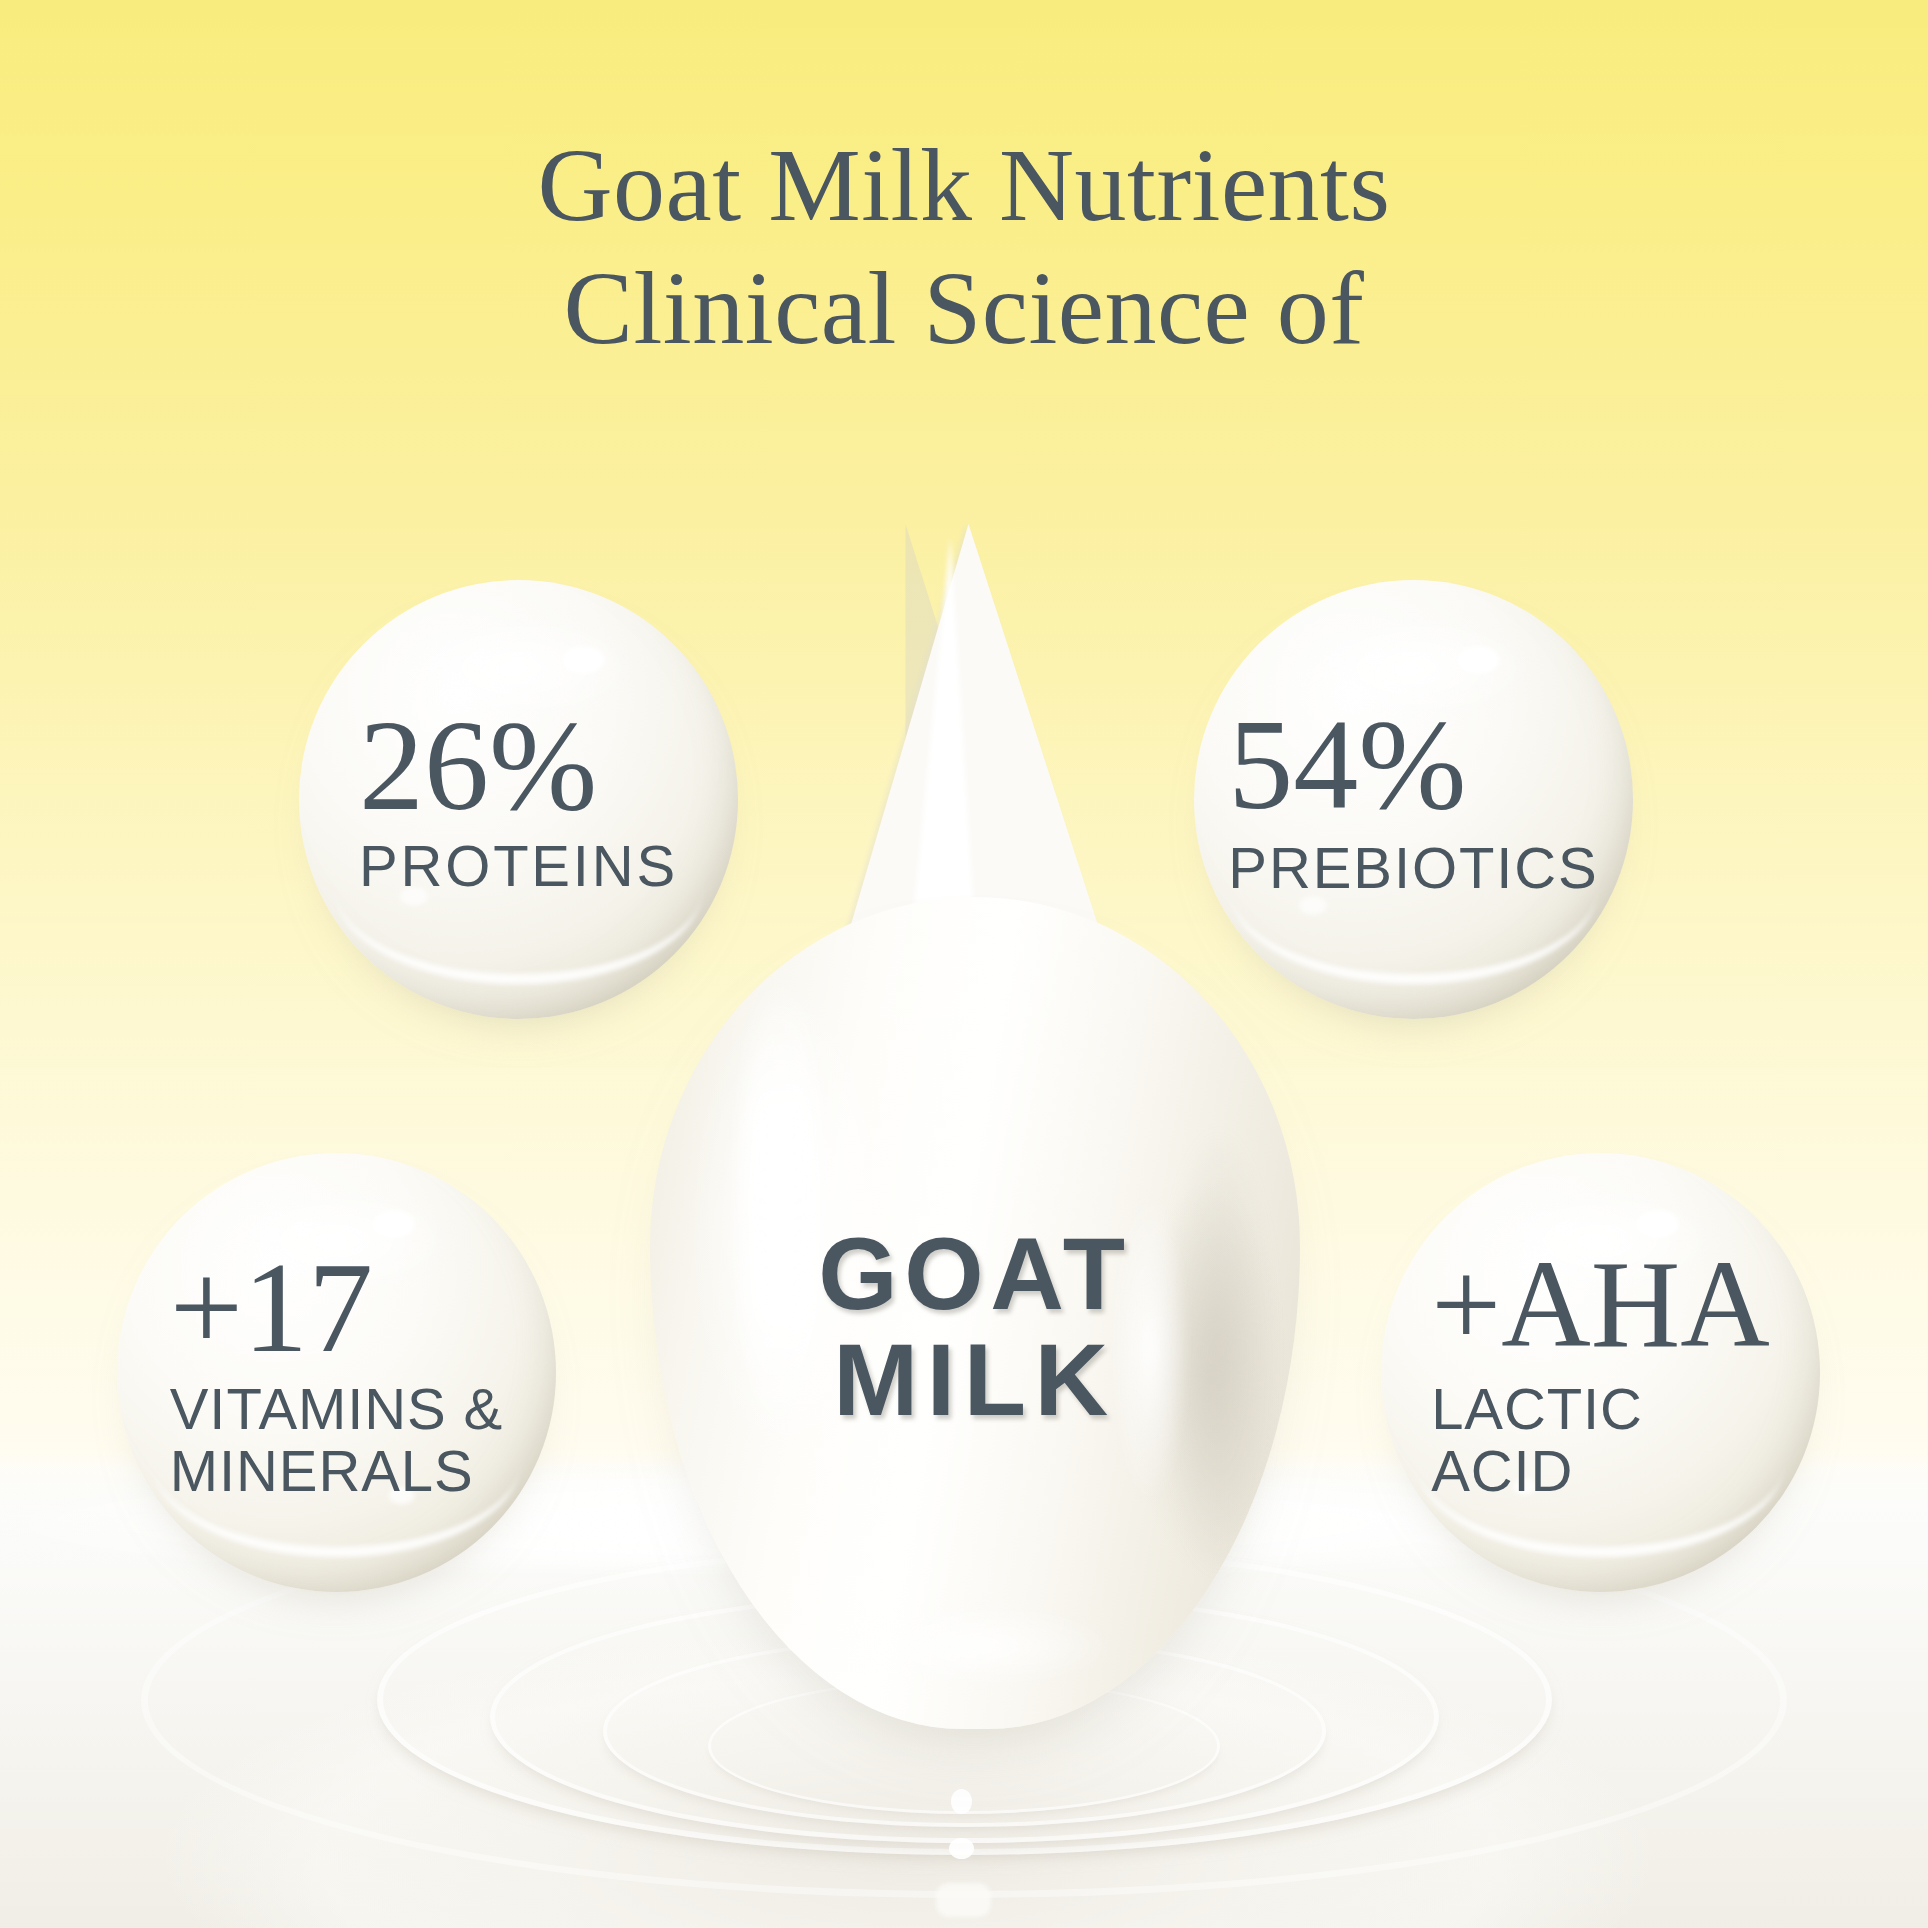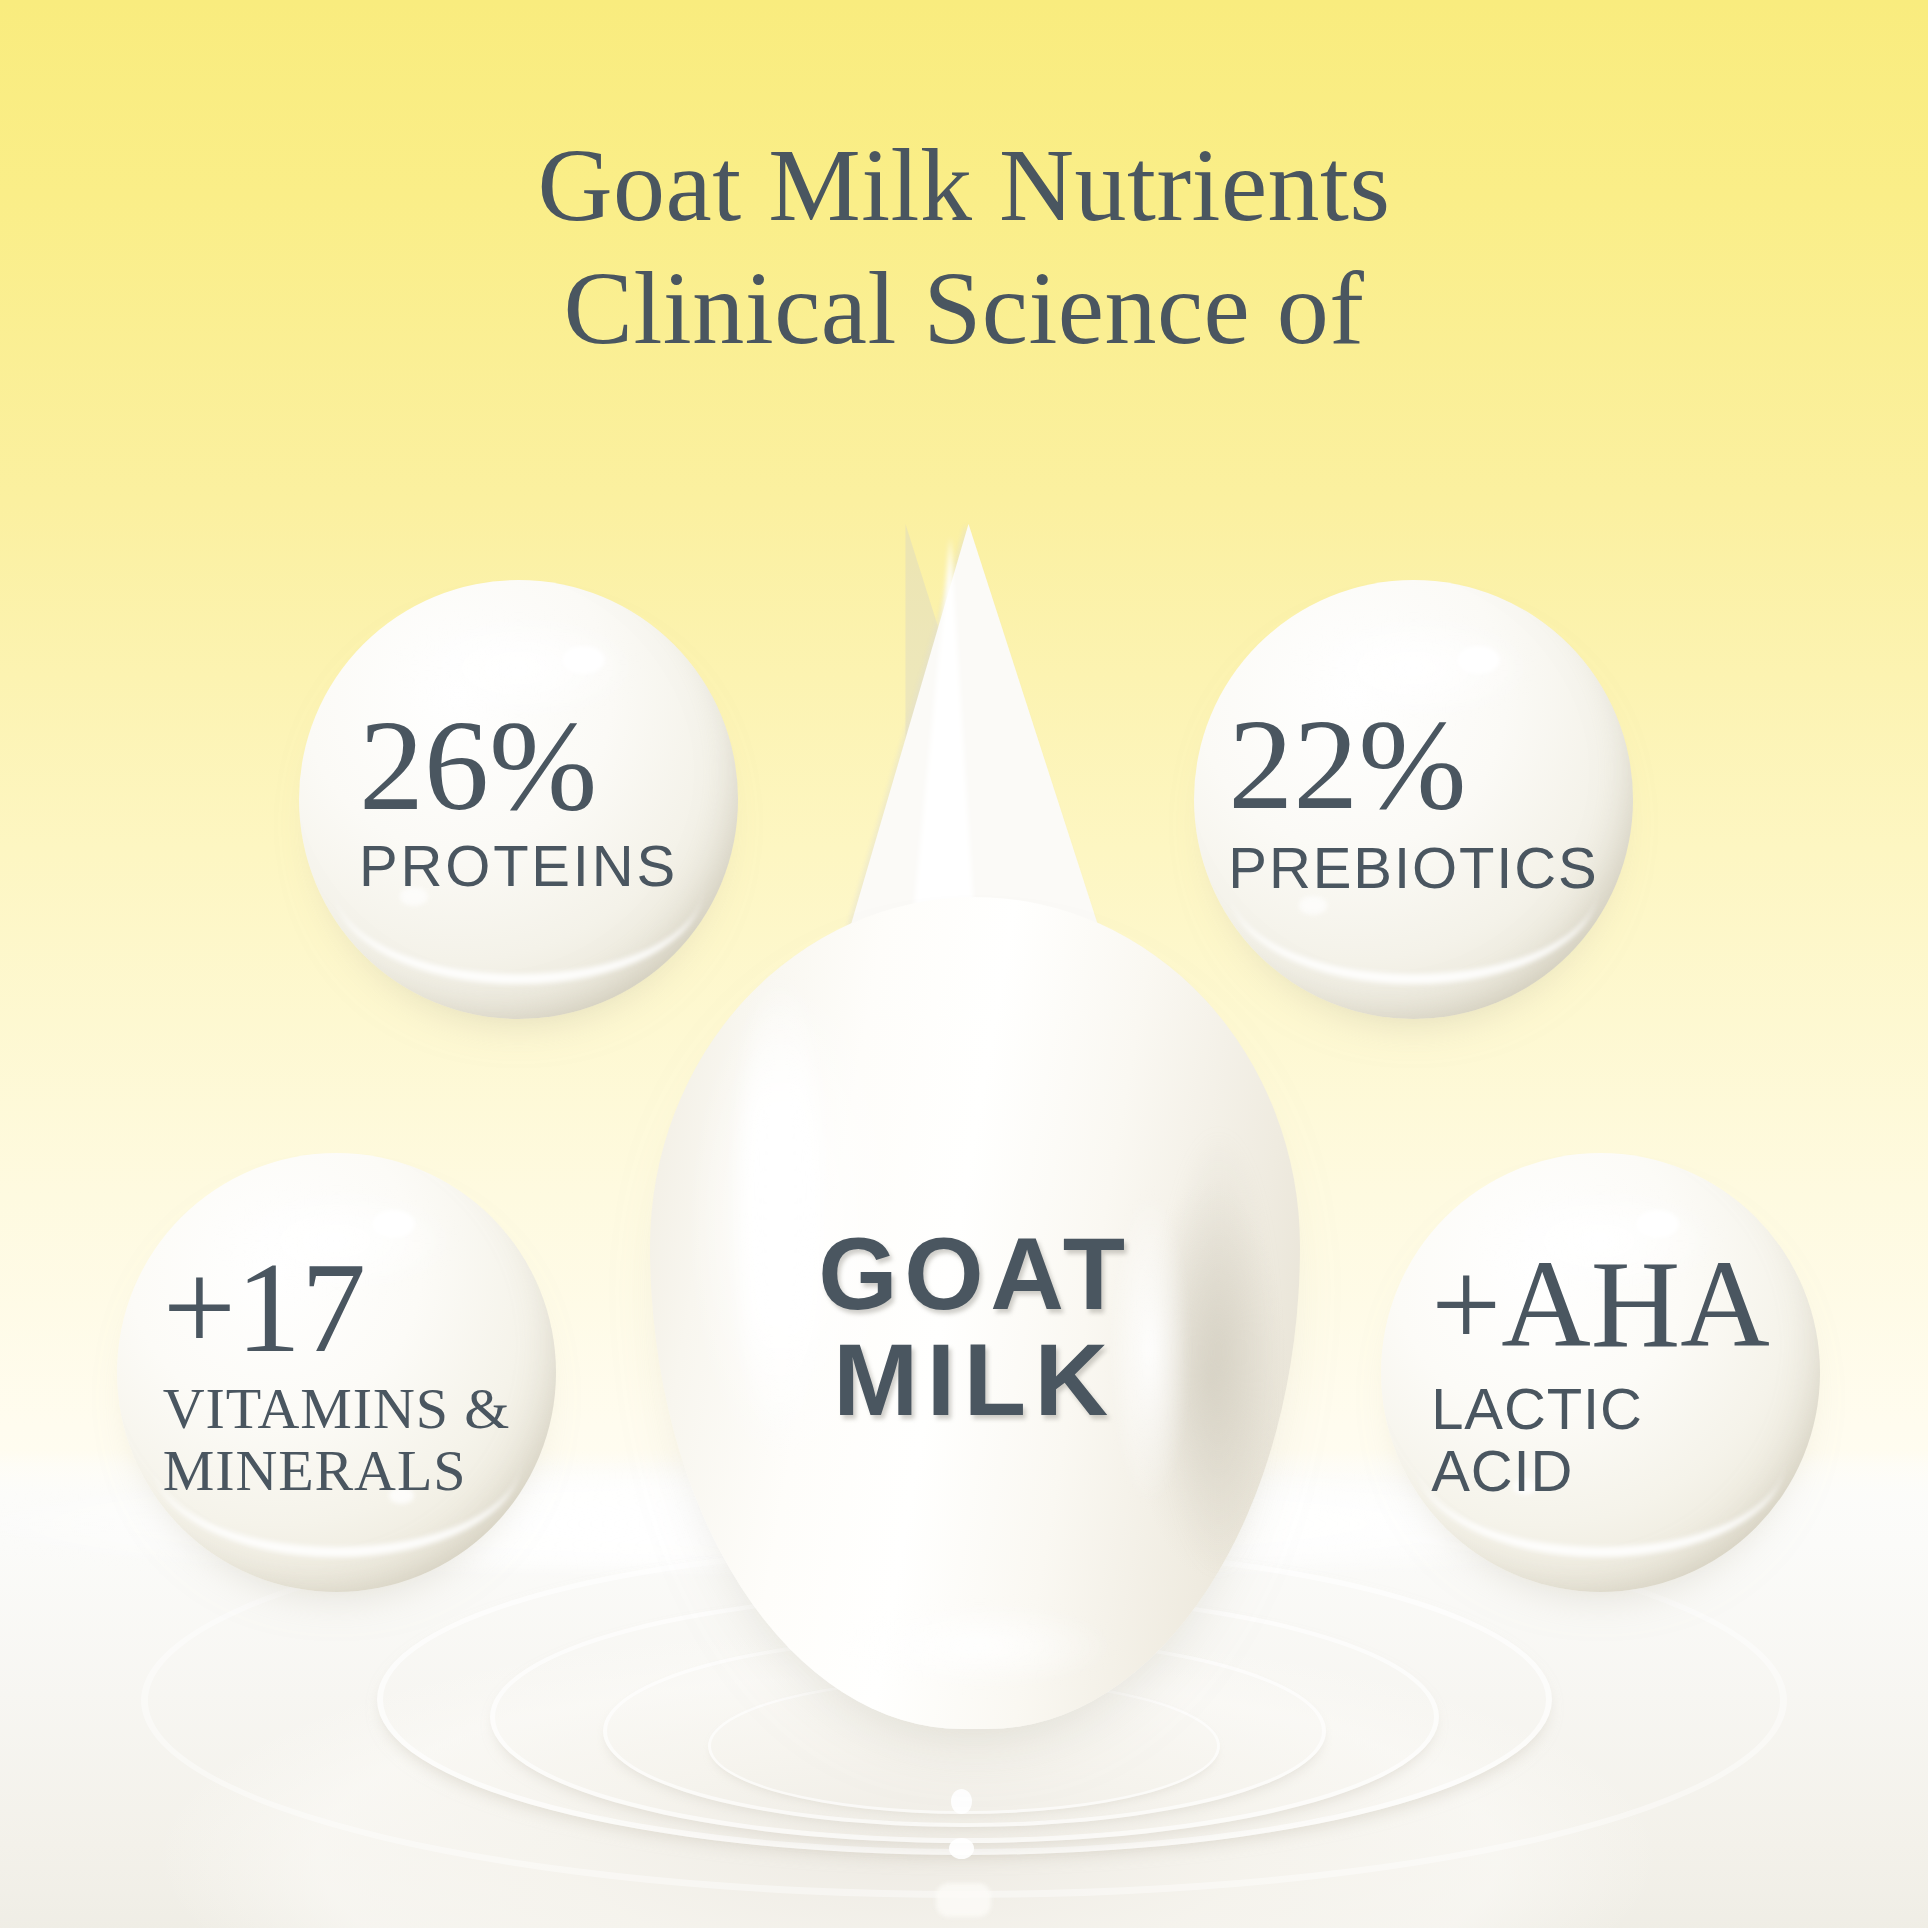--- a/index.html
+++ b/index.html
@@ -323,7 +323,7 @@
     <span class="spec" style="left:60%;top:15%;width:43px;height:28px;"></span>
     <span class="spec" style="left:24%;top:72%;width:28px;height:19px;opacity:.7;"></span>
     <span class="txt">
-      <span class="big">22%</span>
+      <span class="big">54%</span>
       <span class="small">PREBIOTICS</span>
     </span>
   </div>

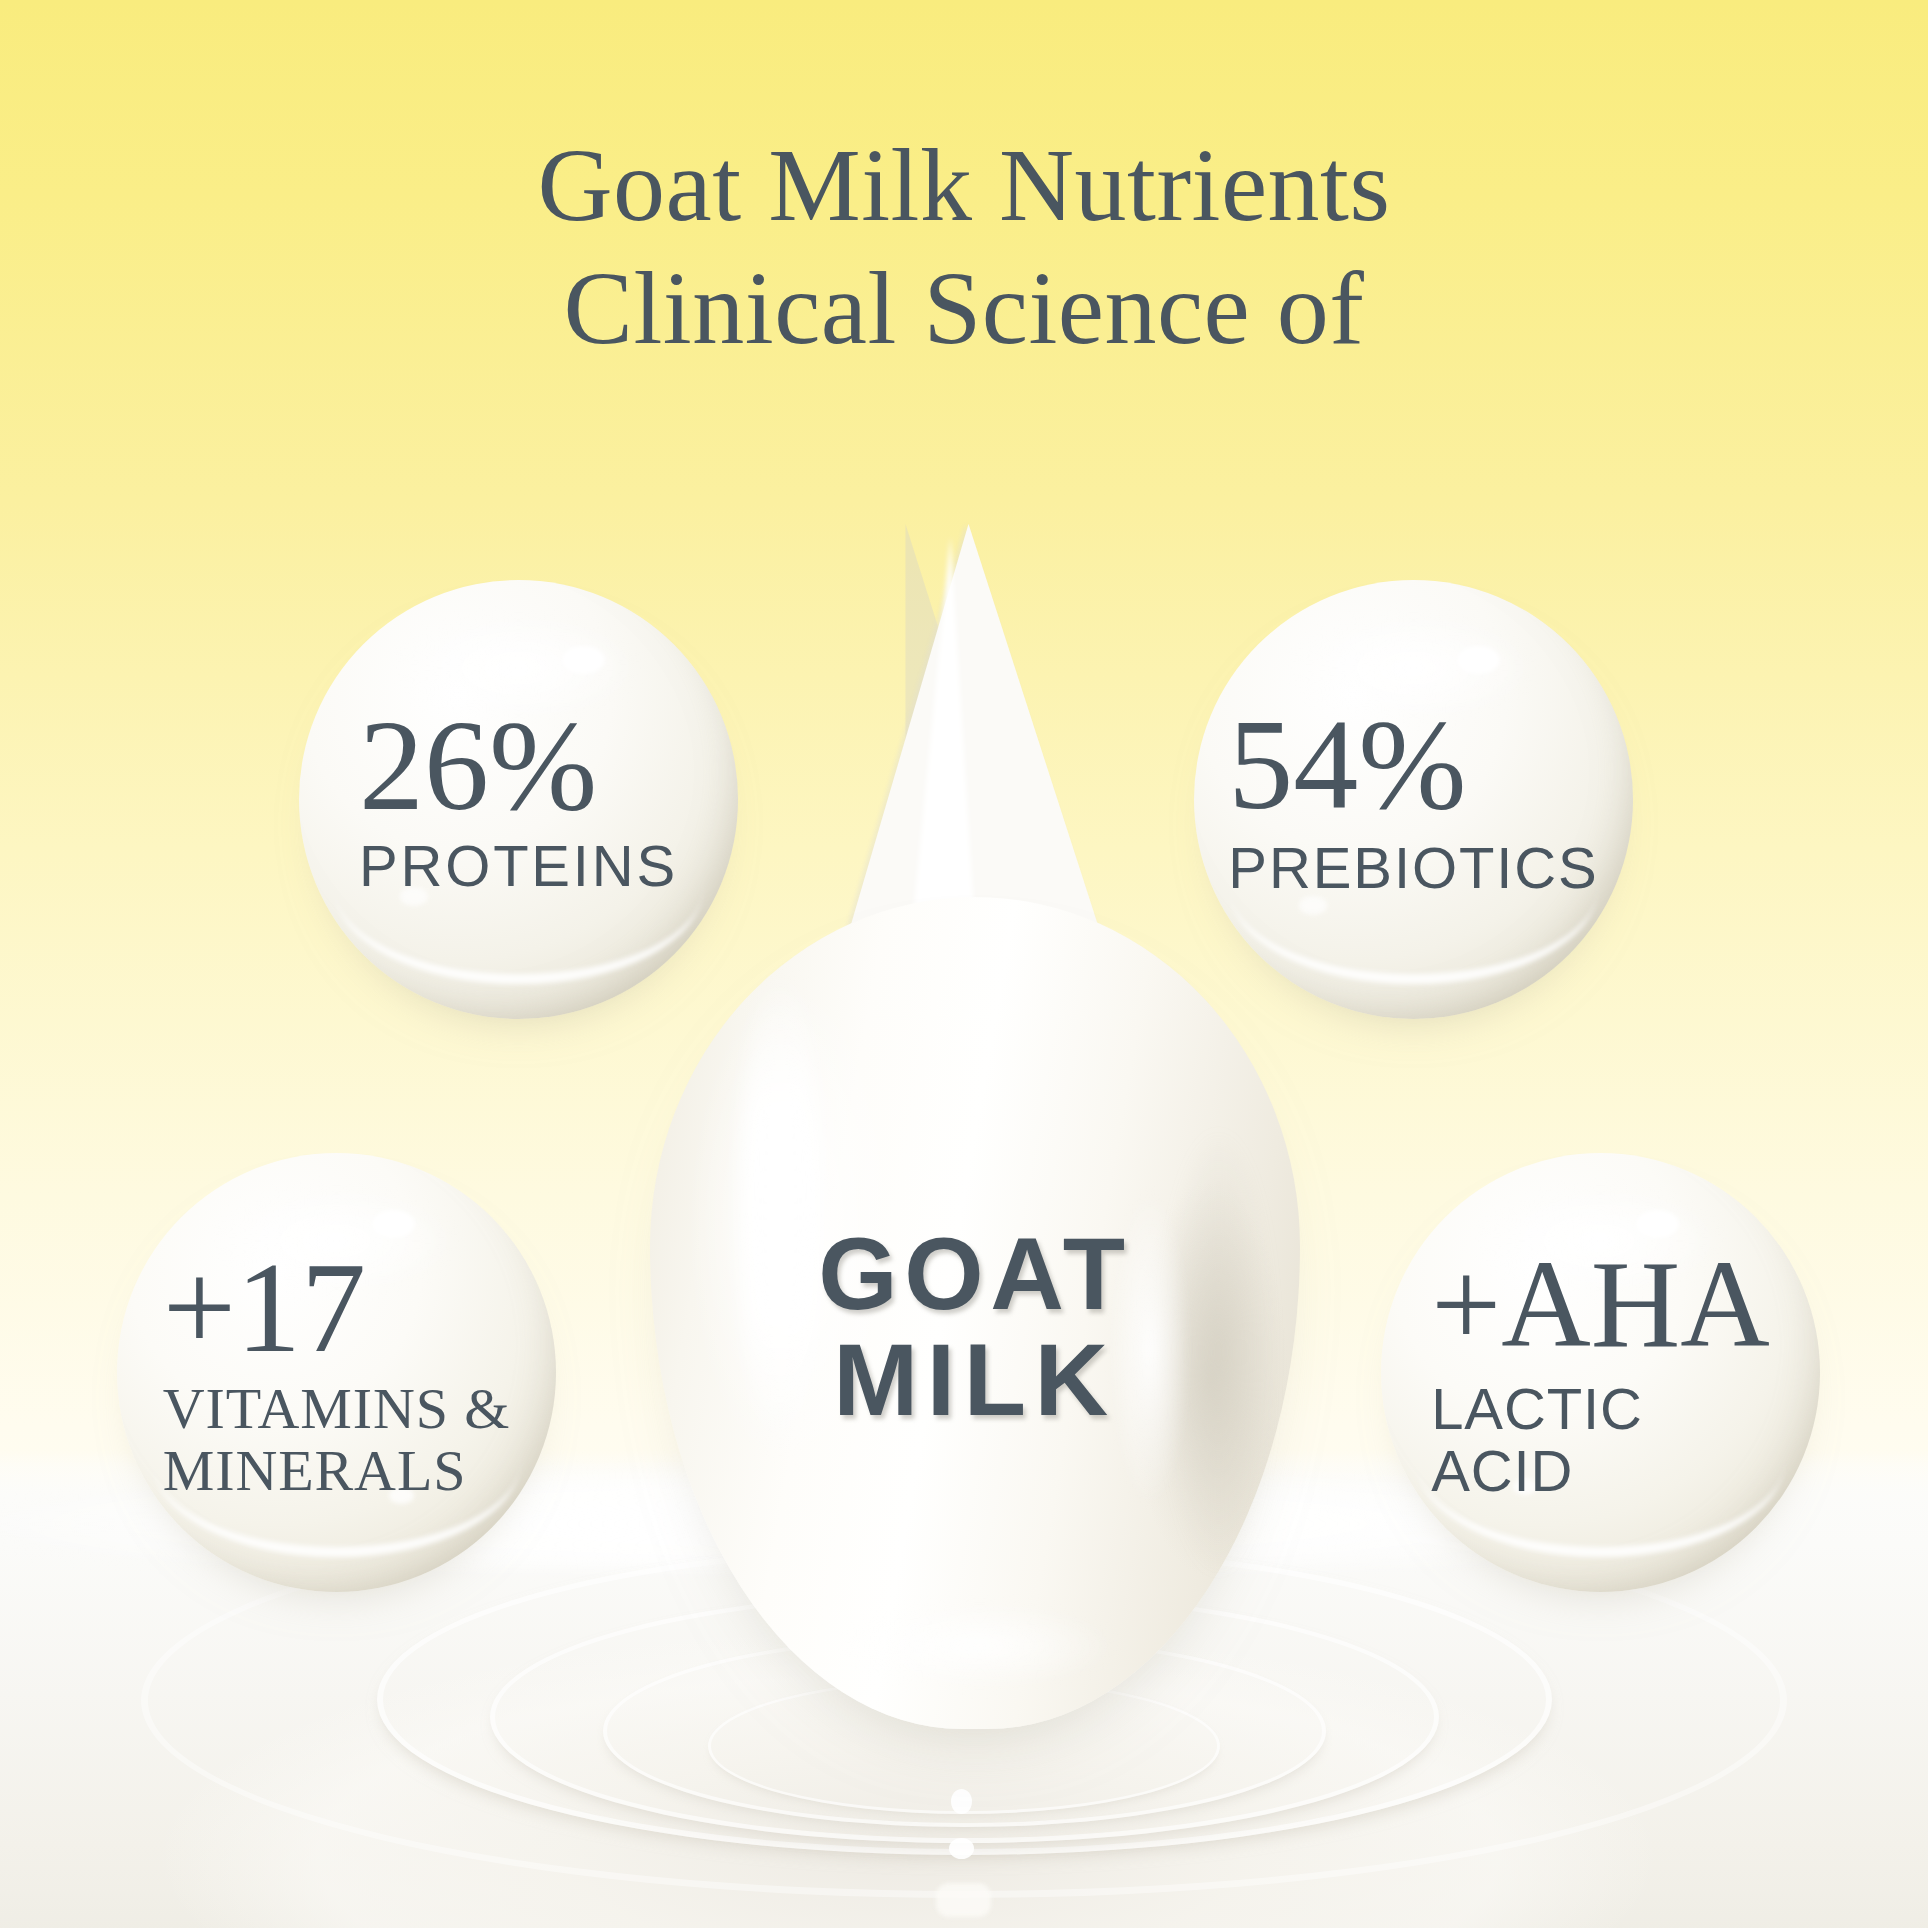--- a/index.html
+++ b/index.html
@@ -256,7 +256,7 @@
     box-shadow: 0 24.5px 45px -28px rgba(190,184,164,0.5), inset -24.5px -28px 43px -32px rgba(170,164,144,0.45);
   }
   #bubble-vitamins .big { font-size: 130px; }
-  #bubble-vitamins .small { font-size: 58px; letter-spacing: 0.9px; margin-top: 7px; font-family: Liberation Serif, serif; }
+  #bubble-vitamins .small { font-size: 58px; letter-spacing: 0.9px; margin-top: 7px; }
 
   
   #bubble-aha {

